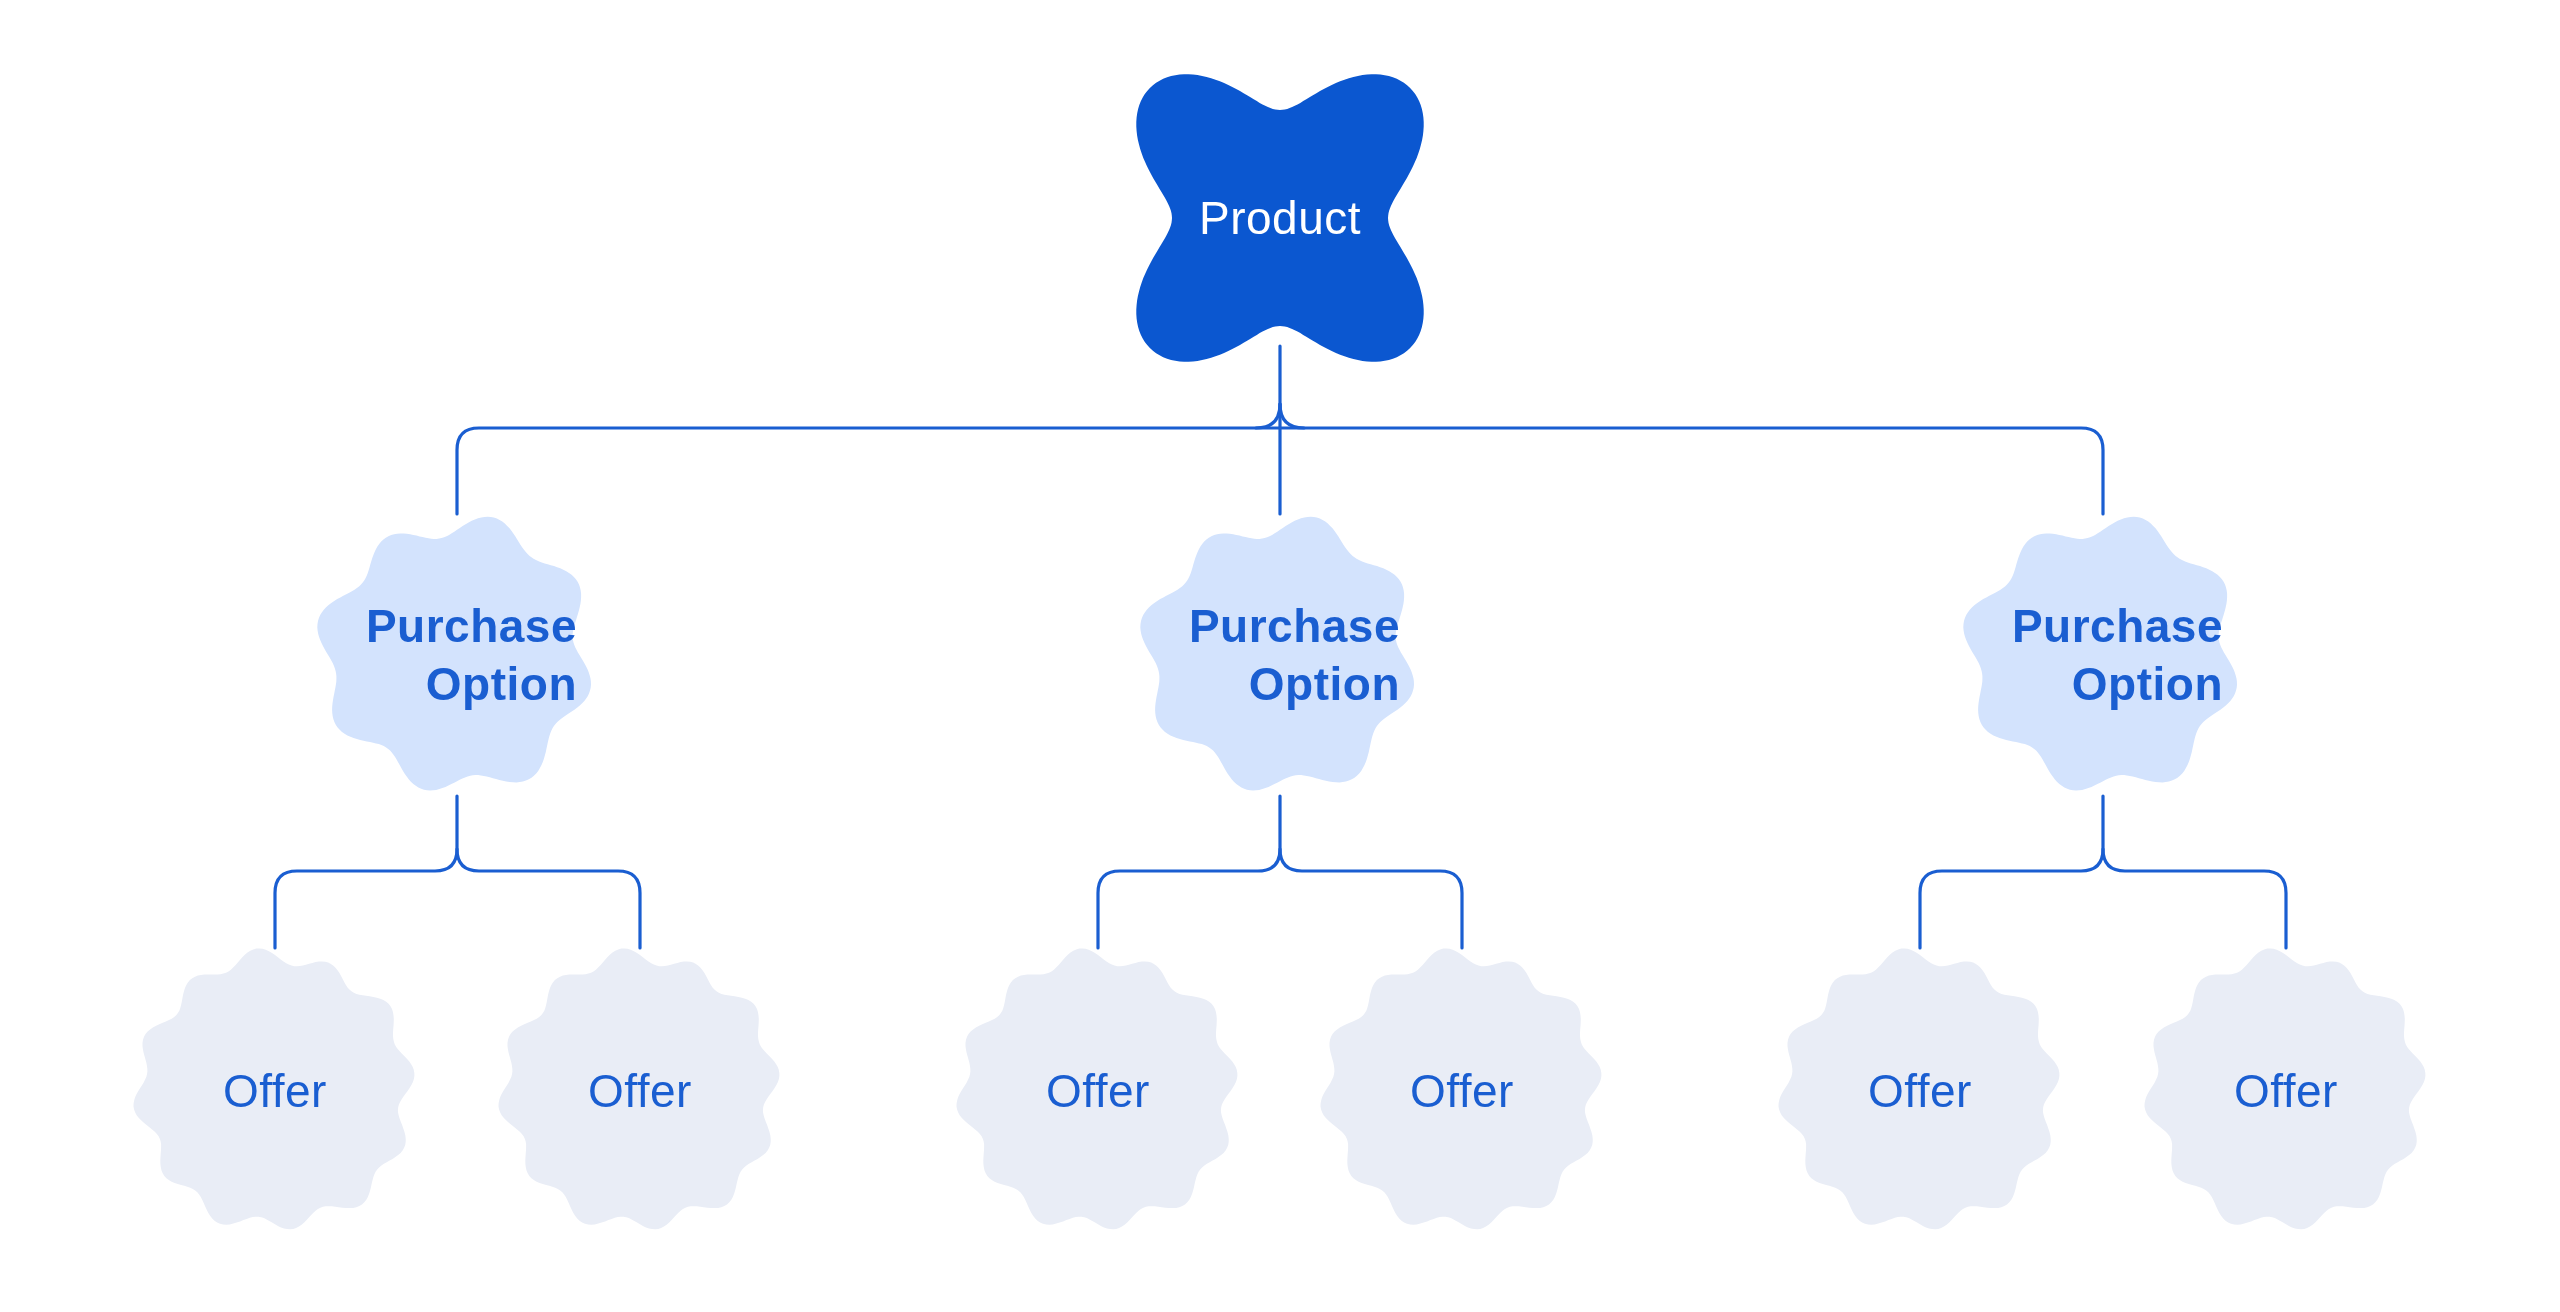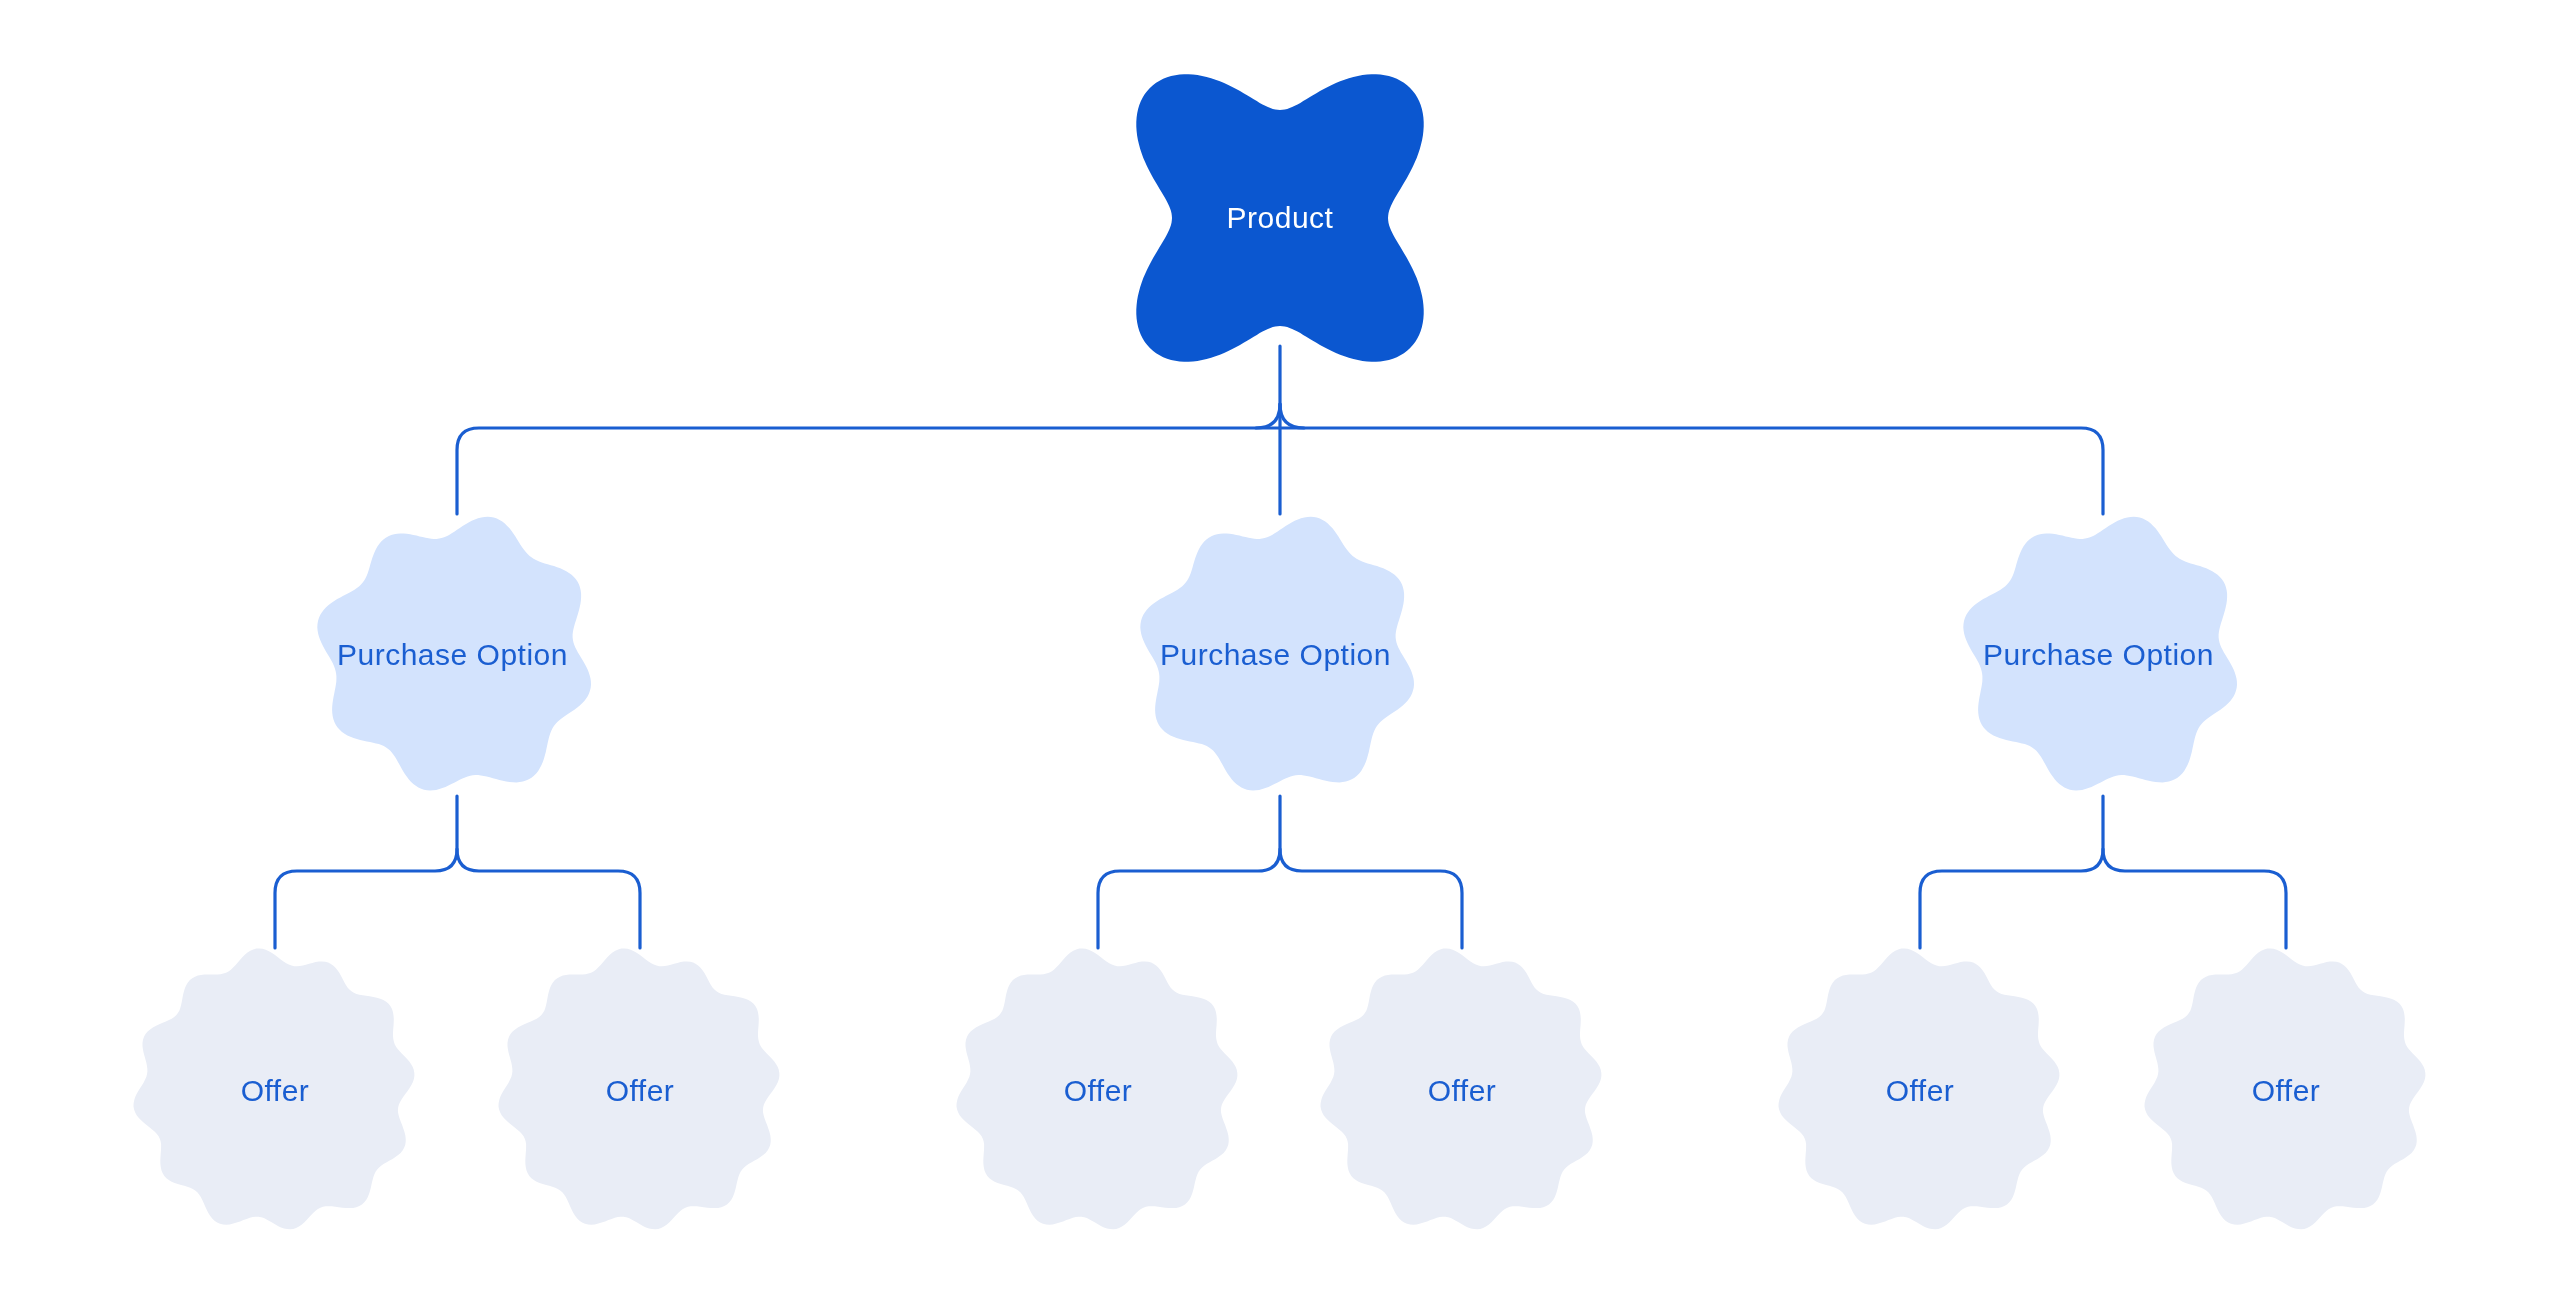--- a/index.html
+++ b/index.html
@@ -30,8 +30,8 @@
   .node svg.blob{position:absolute;left:0;top:0;width:300px;height:300px;}
   .node .label{
     position:relative;
-    text-align:left;
-    font-size:30px;
+    text-align:right;
+    font-size:46px;
     line-height:1.27;
     letter-spacing:0.5px;
     color:var(--label-text);

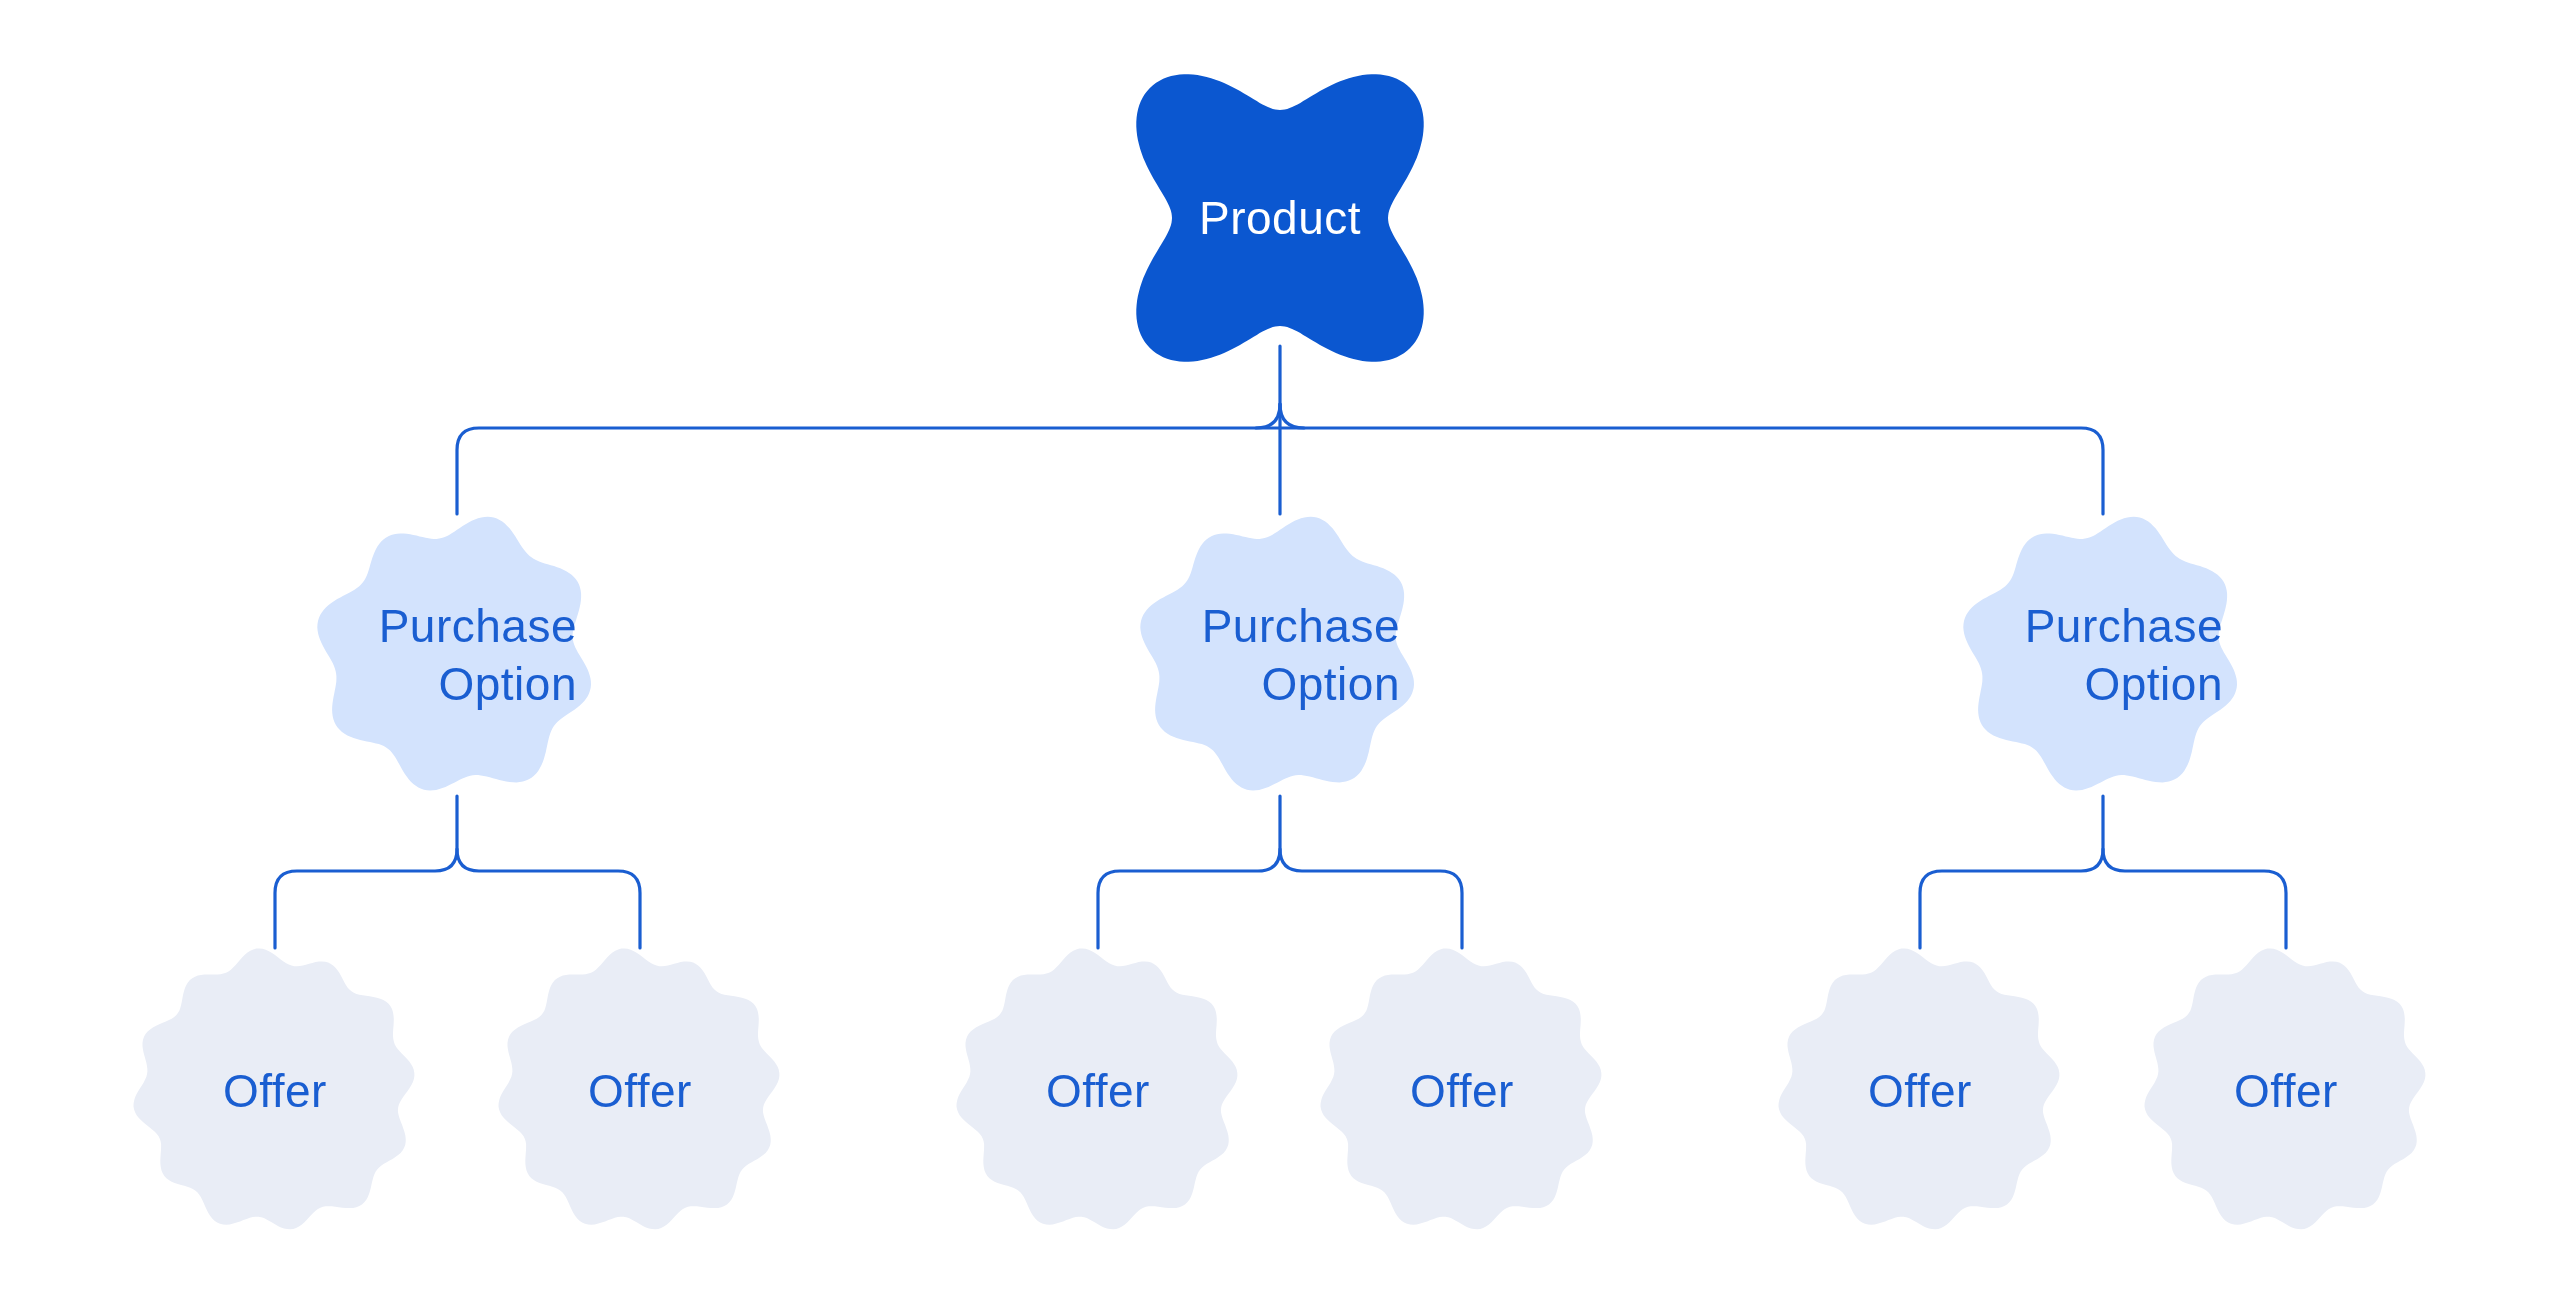--- a/index.html
+++ b/index.html
@@ -40,7 +40,7 @@
   .node.po      svg.blob path{fill:var(--po-fill);}
   .node.offer   svg.blob path{fill:var(--offer-fill);}
   .node.product .label{color:var(--product-text);}
-  .node.po .label{width:240px;}
+  .node.po .label{width:240px;font-weight:bold;}
 </style>
 </head>
 <body>

